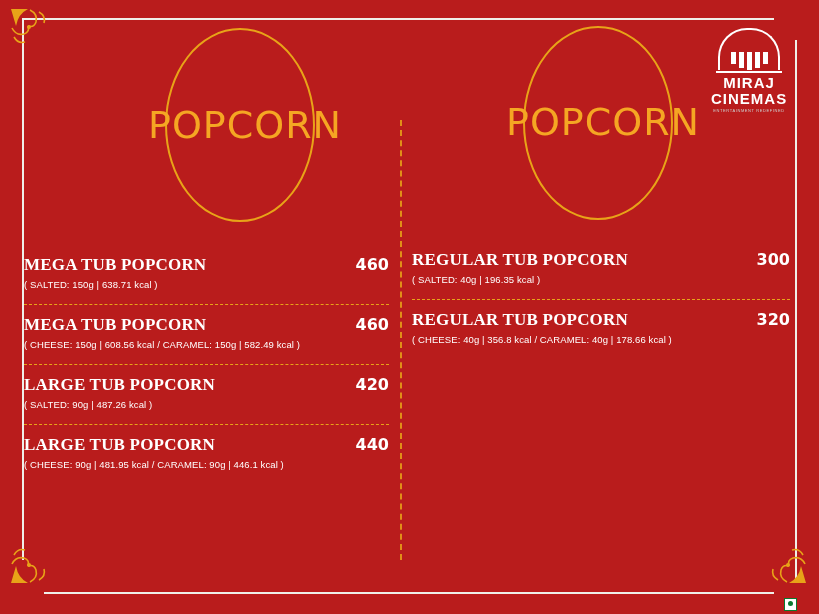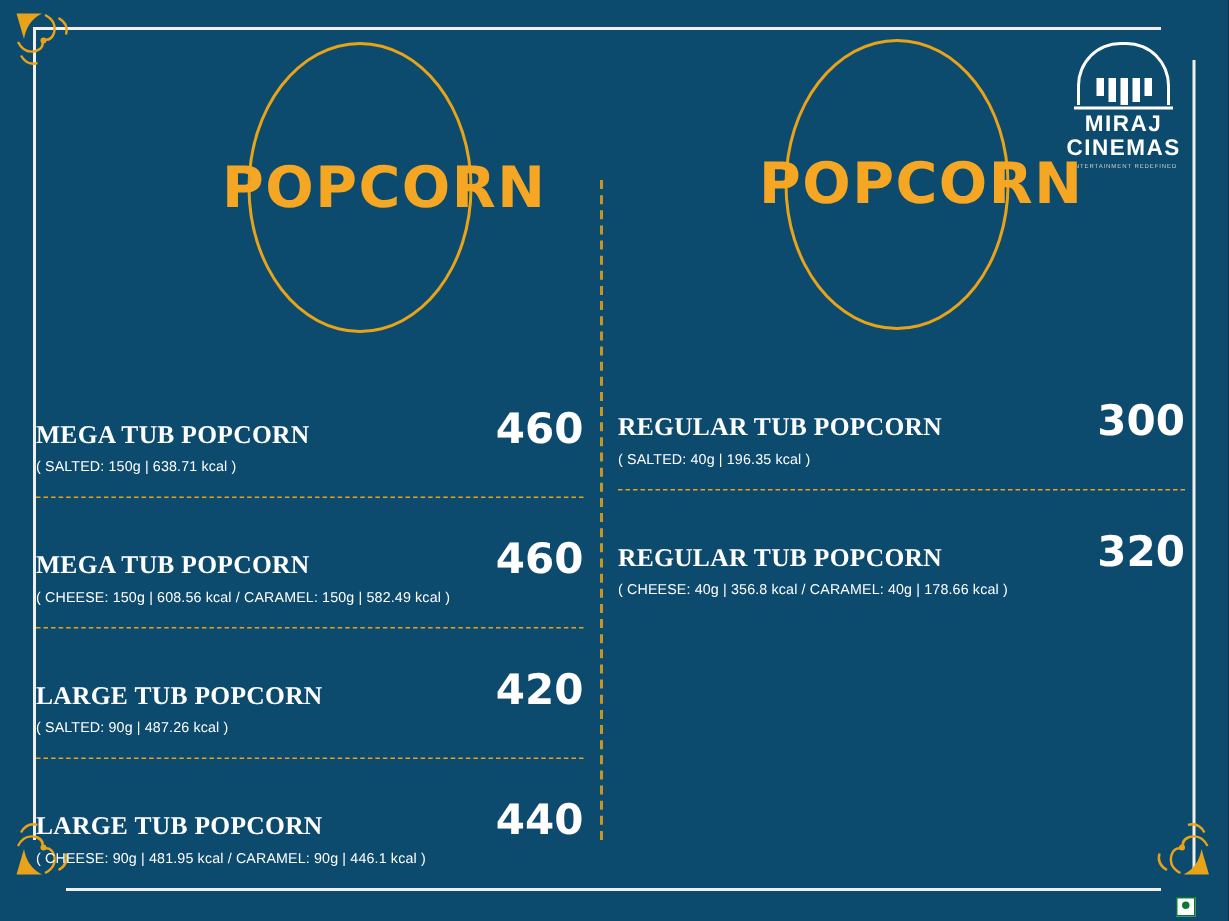--- a/index.html
+++ b/index.html
@@ -17,7 +17,7 @@
     position: relative;
     width: 819px;
     height: 614px;
-    background: #0c4a6e;
+    background: #b91c1c;
   }
 
   

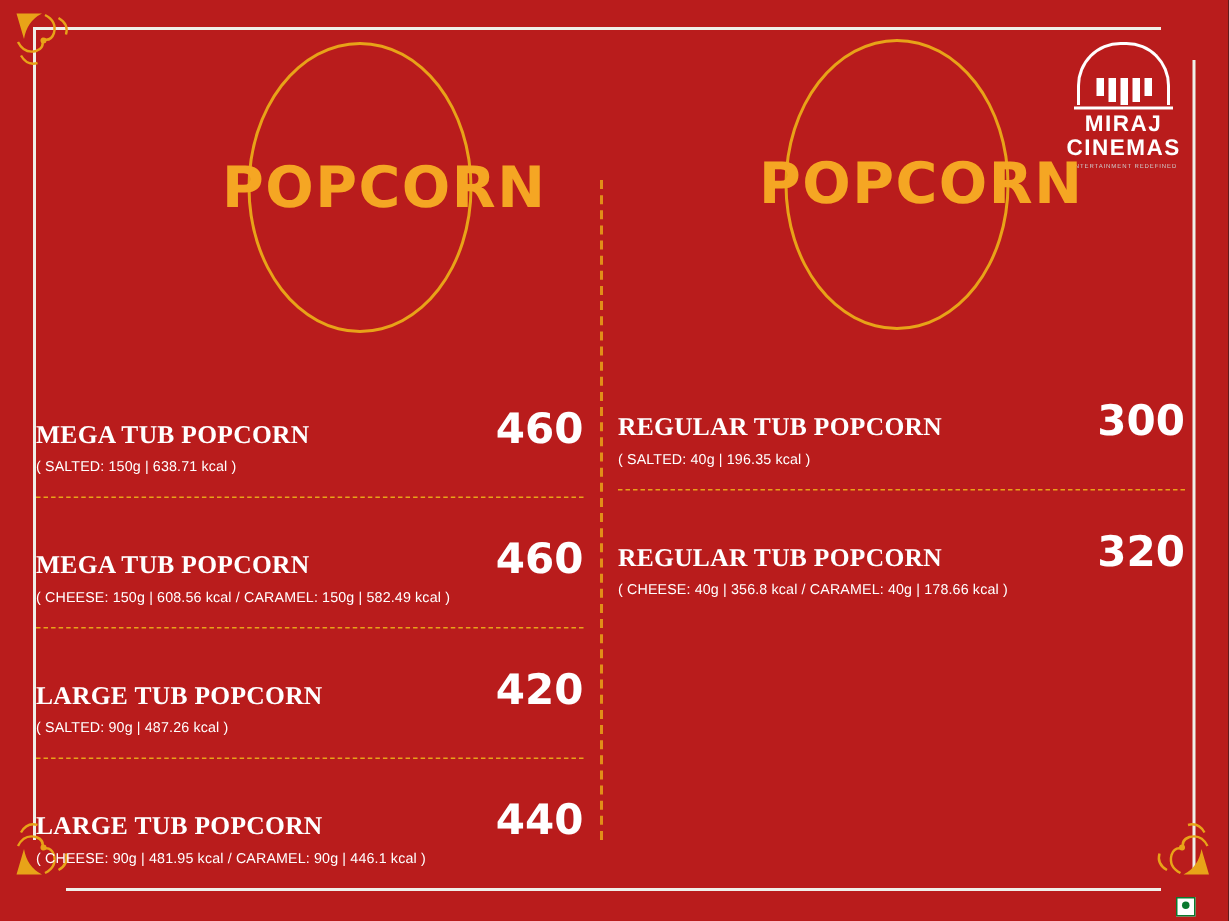--- a/index.html
+++ b/index.html
@@ -118,7 +118,7 @@
     position: absolute;
     color: #f5a623;
     font-family: "DejaVu Sans", sans-serif;
-    font-weight: bold;
+    font-weight: normal;
     font-size: 38px;
     letter-spacing: 1px;
     white-space: nowrap;

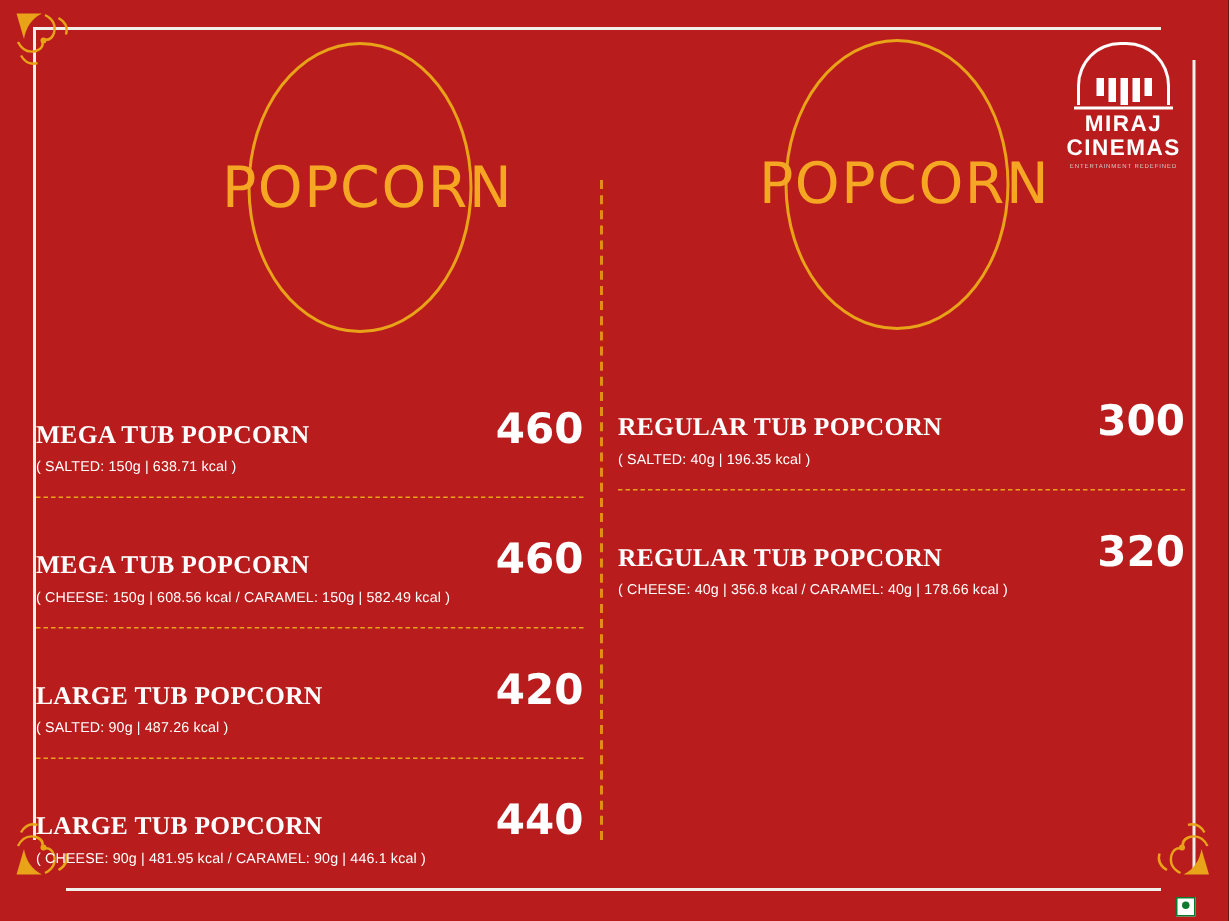--- a/index.html
+++ b/index.html
@@ -161,10 +161,9 @@
   .item-price {
     font-family: "DejaVu Sans", sans-serif;
     font-weight: bold;
-    font-size: 28px;
+    font-size: 16px;
     color: #ffffff;
     padding-left: 12px;
-    margin-top: 14px;
   }
   .item-desc {
     font-family: Liberation Sans, sans-serif;

